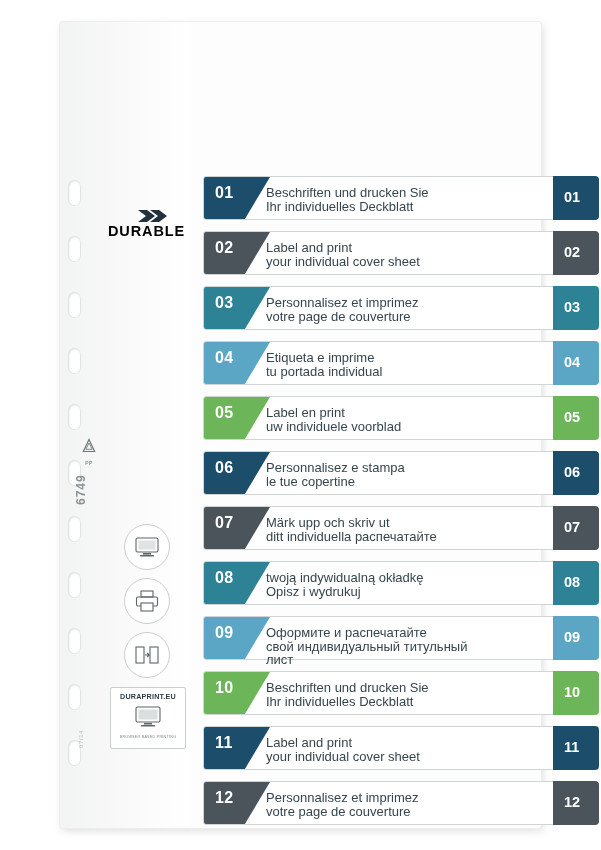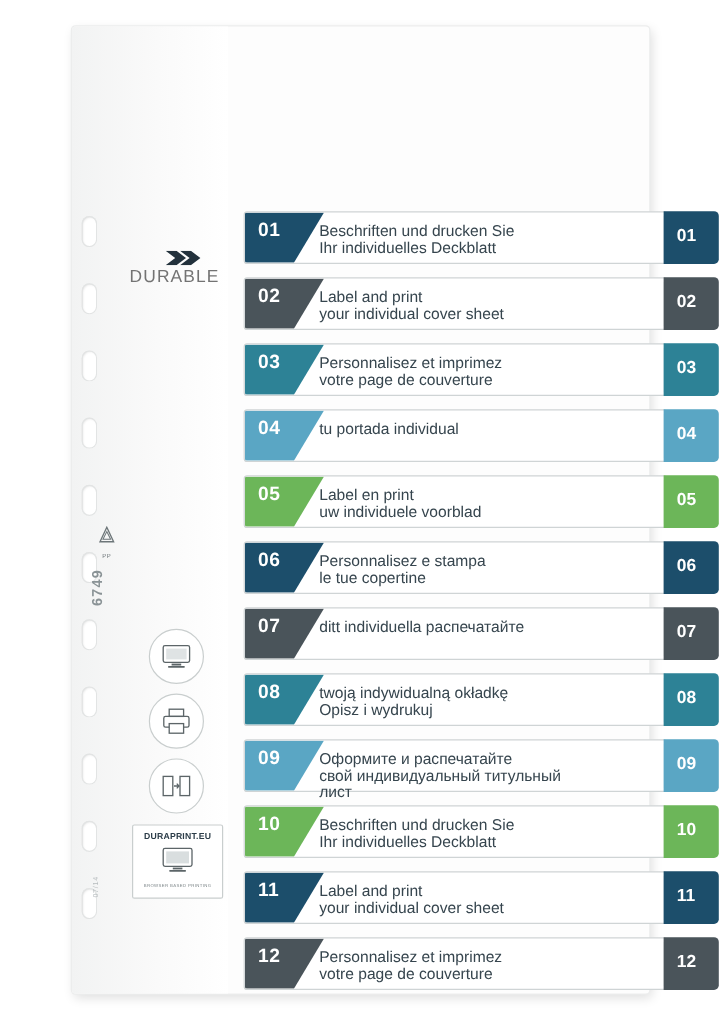--- a/index.html
+++ b/index.html
@@ -74,9 +74,9 @@
   }
   .brand-name {
     font-size: 14.5px;
-    font-weight: normal;
+    font-weight: bold;
     letter-spacing: 0.9px;
-    color: #737373;
+    color: #000000;
     line-height: 1;
   }
 

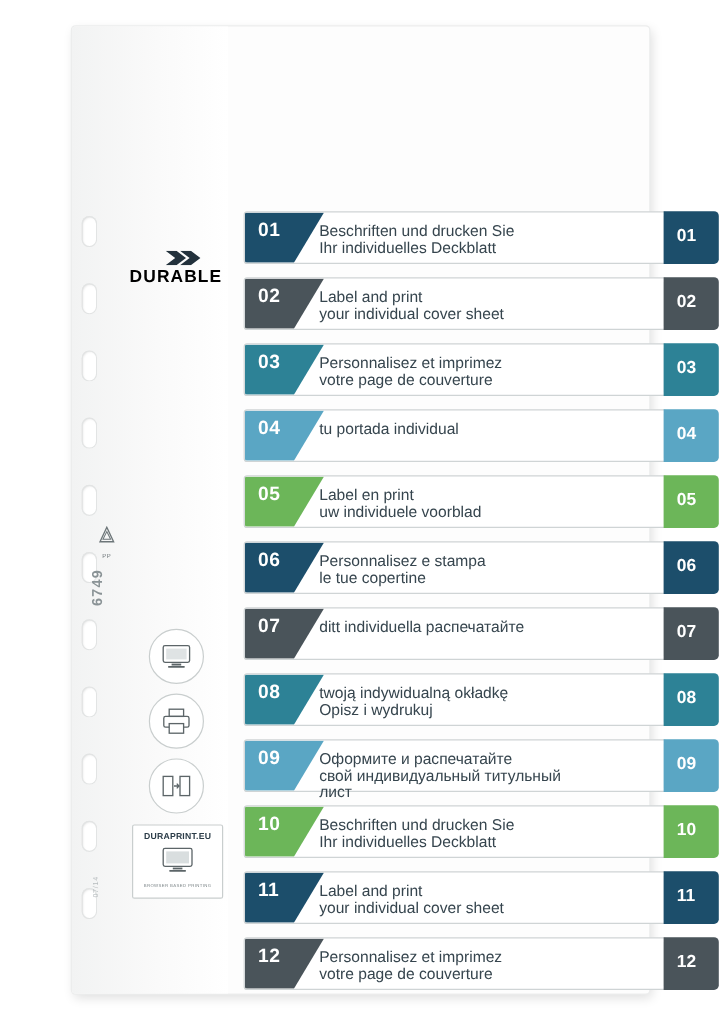--- a/index.html
+++ b/index.html
@@ -348,6 +348,7 @@
         <div class="dv-left" style="background: rgb(90, 166, 196);"></div>
         <div class="dv-num">04</div>
         <div class="dv-text">
+          <span>Etiqueta e imprime</span>
           <span>tu portada individual</span>
         </div>
         <div class="dv-tab" style="background: rgb(90, 166, 196);">

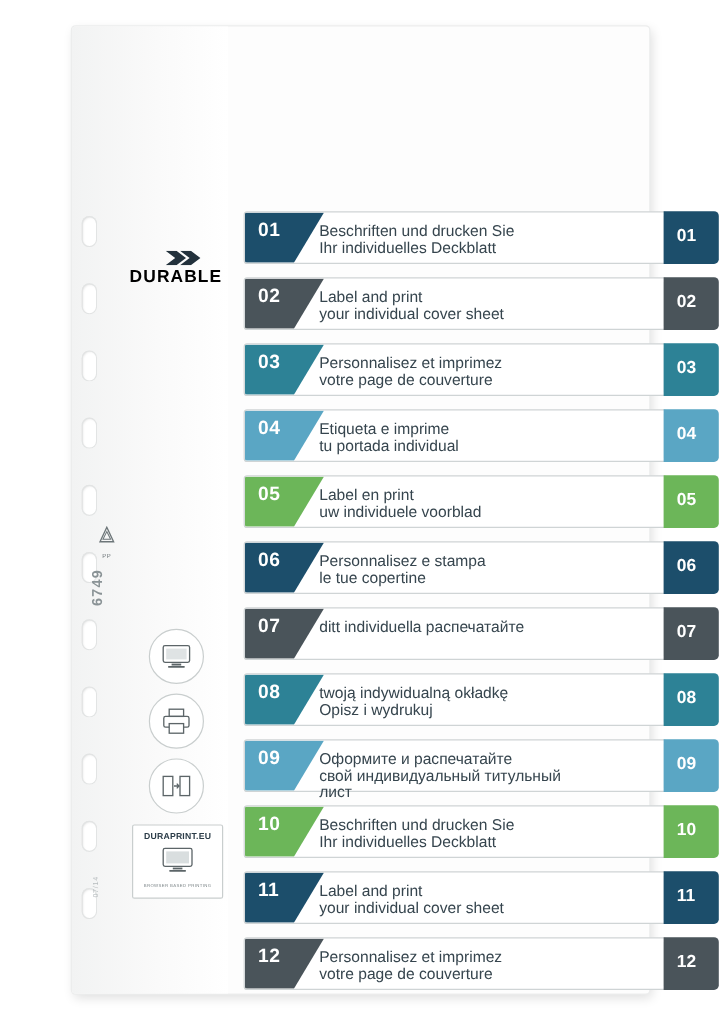--- a/index.html
+++ b/index.html
@@ -381,6 +381,7 @@
         <div class="dv-left" style="background: rgb(74, 84, 90);"></div>
         <div class="dv-num">07</div>
         <div class="dv-text">
+          <span>Märk upp och skriv ut</span>
           <span>ditt individuella распечатайте</span>
         </div>
         <div class="dv-tab" style="background: rgb(74, 84, 90);">

